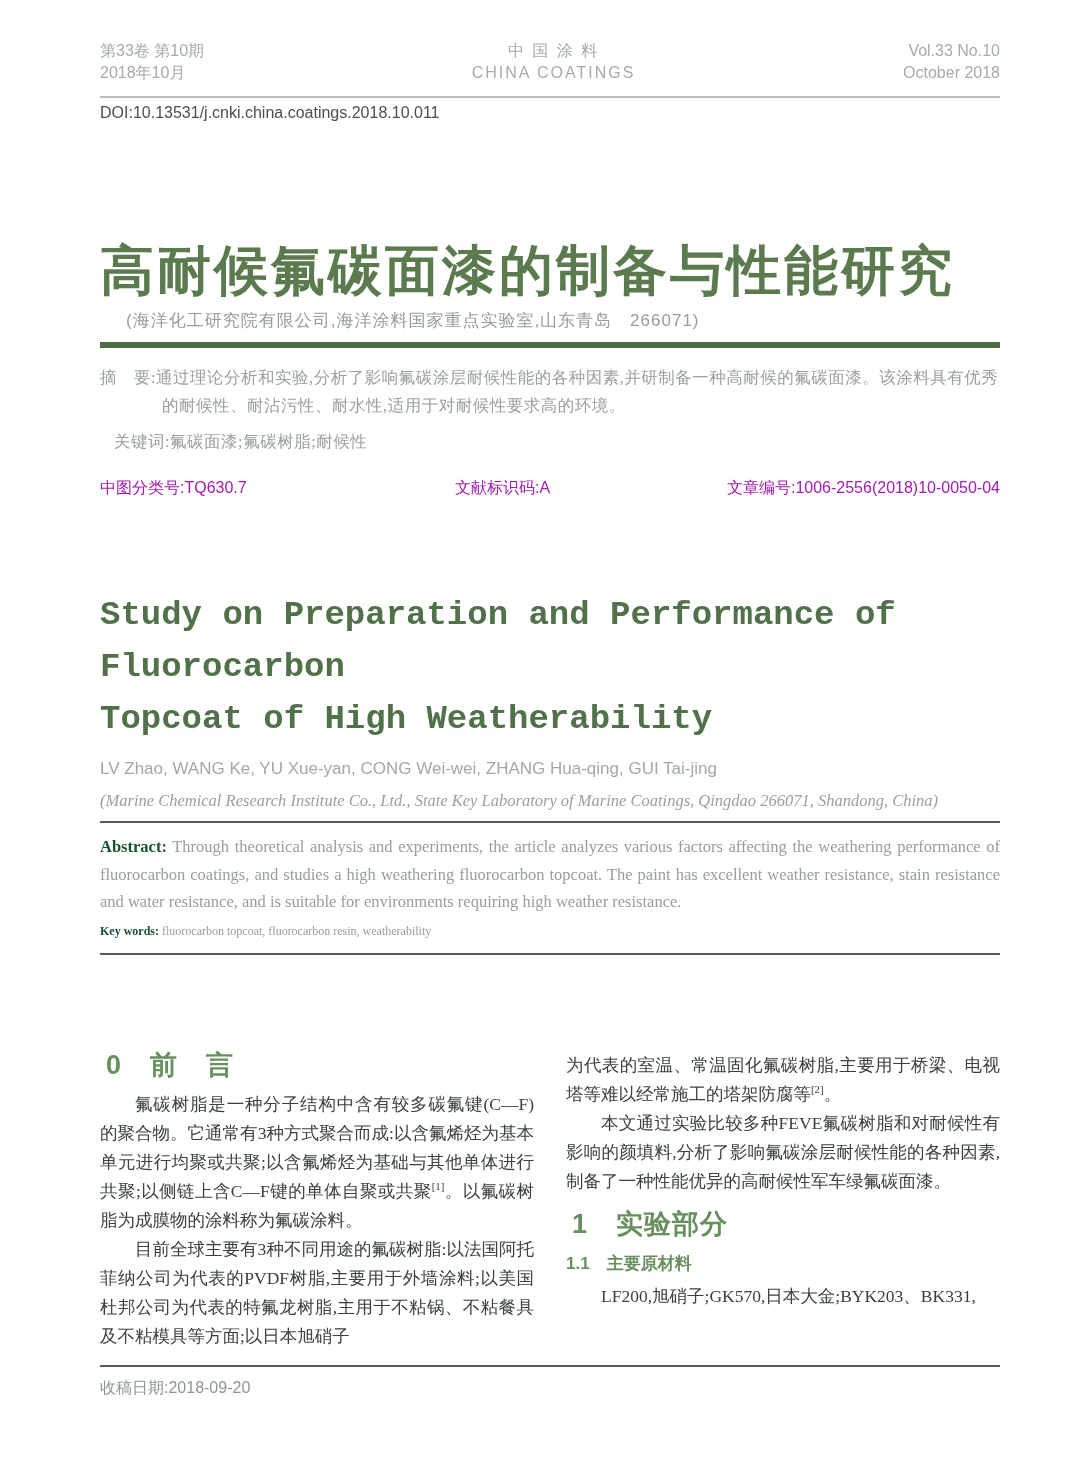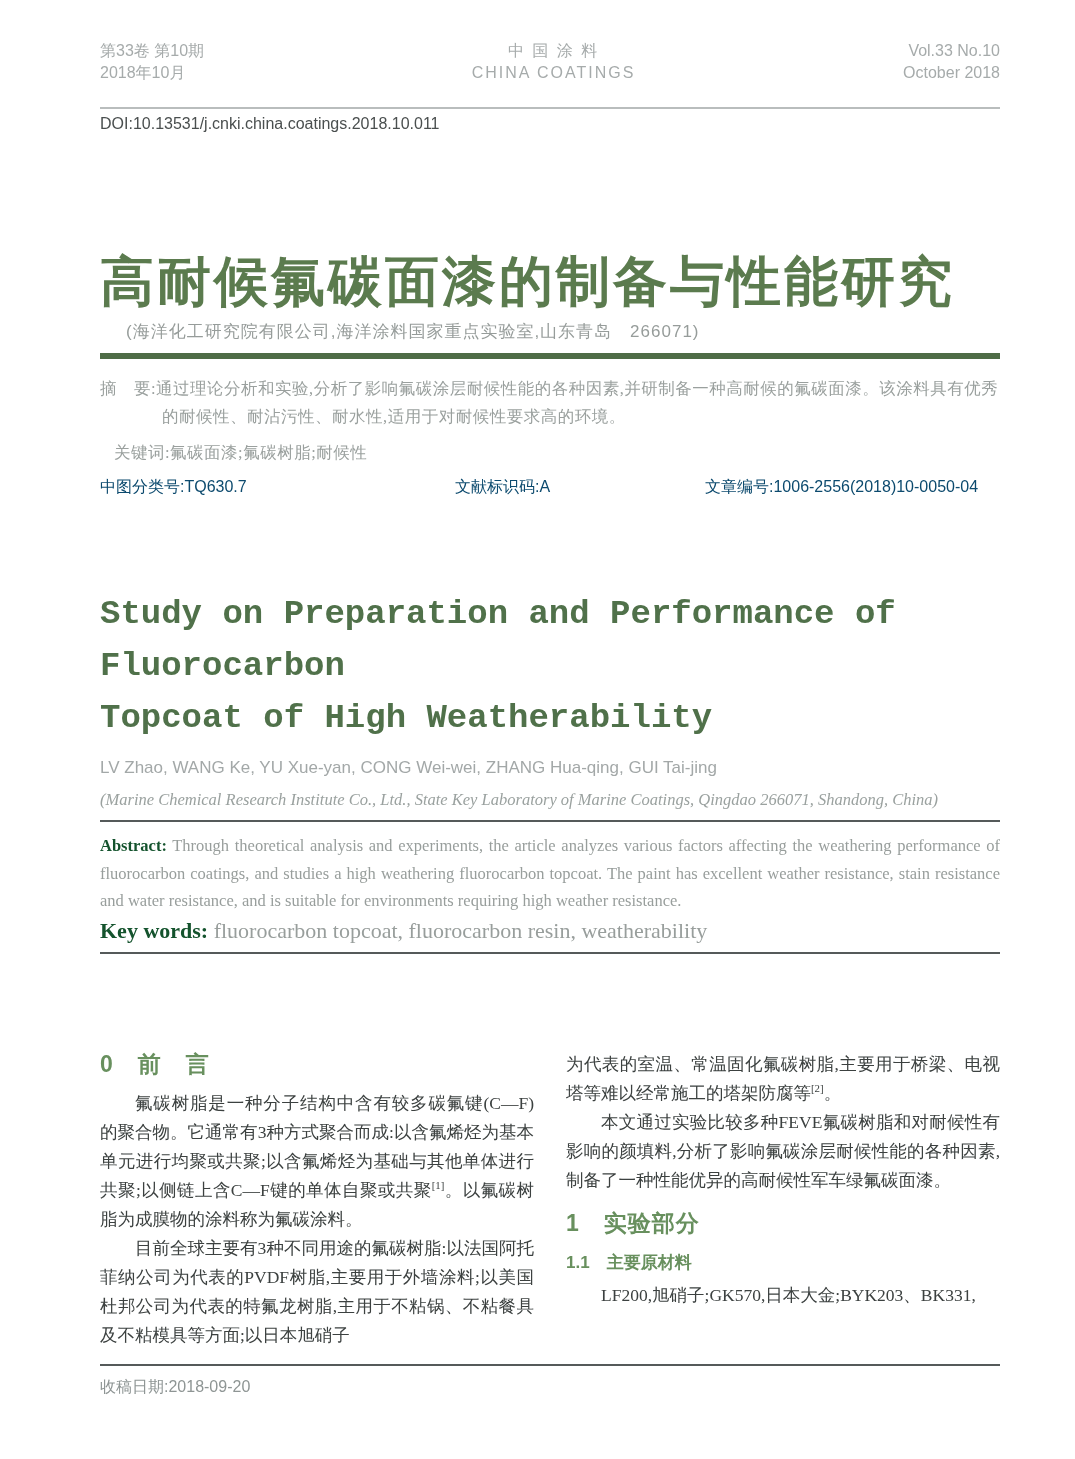--- a/index.html
+++ b/index.html
@@ -16,7 +16,7 @@
   .jheader{
     display:flex;justify-content:space-between;align-items:flex-start;
     border-bottom:2px solid #b9bdbd;
-    padding-bottom:23px;
+    padding-bottom:12px;
     color:#a6abab;font-size:16px;line-height:22px;
   }
   .jheader .col{white-space:nowrap;}

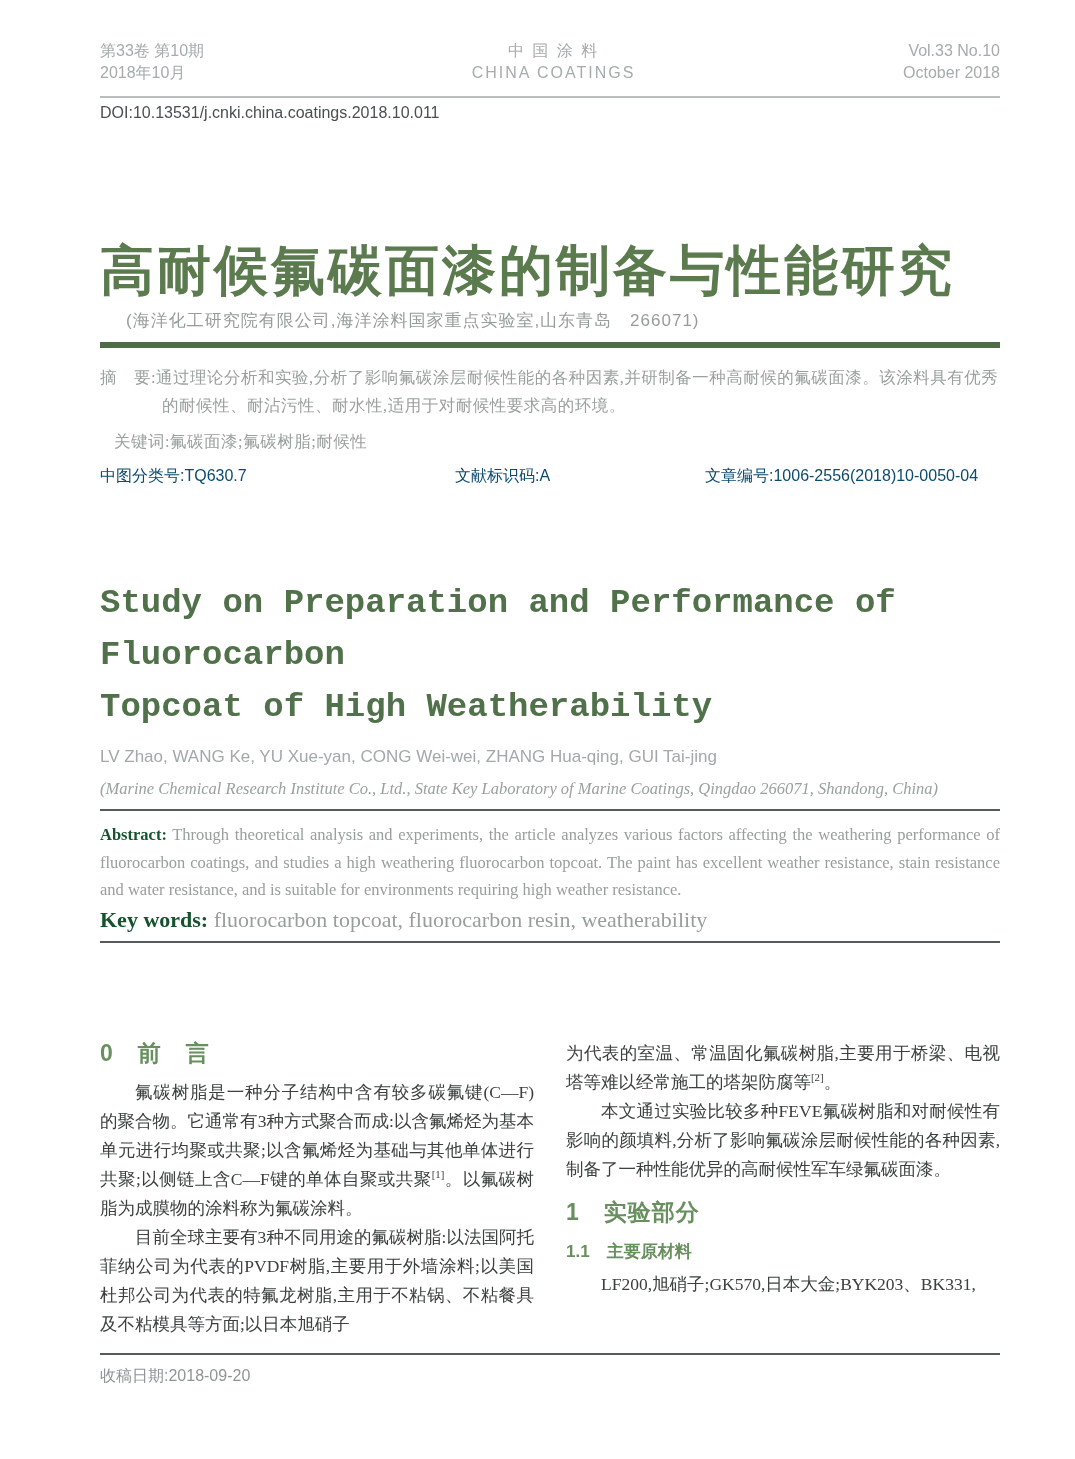--- a/index.html
+++ b/index.html
@@ -52,7 +52,7 @@
     font-family:"Liberation Serif",serif;
   }
   .clc-line{
-    margin-top:10px;display:flex;color:#0c4a6e;font-size:16px;
+    margin-top:22px;display:flex;color:#a21caf;font-size:16px;
     font-family:"Liberation Sans",sans-serif;
   }
   .clc-line .clc{width:355px;}

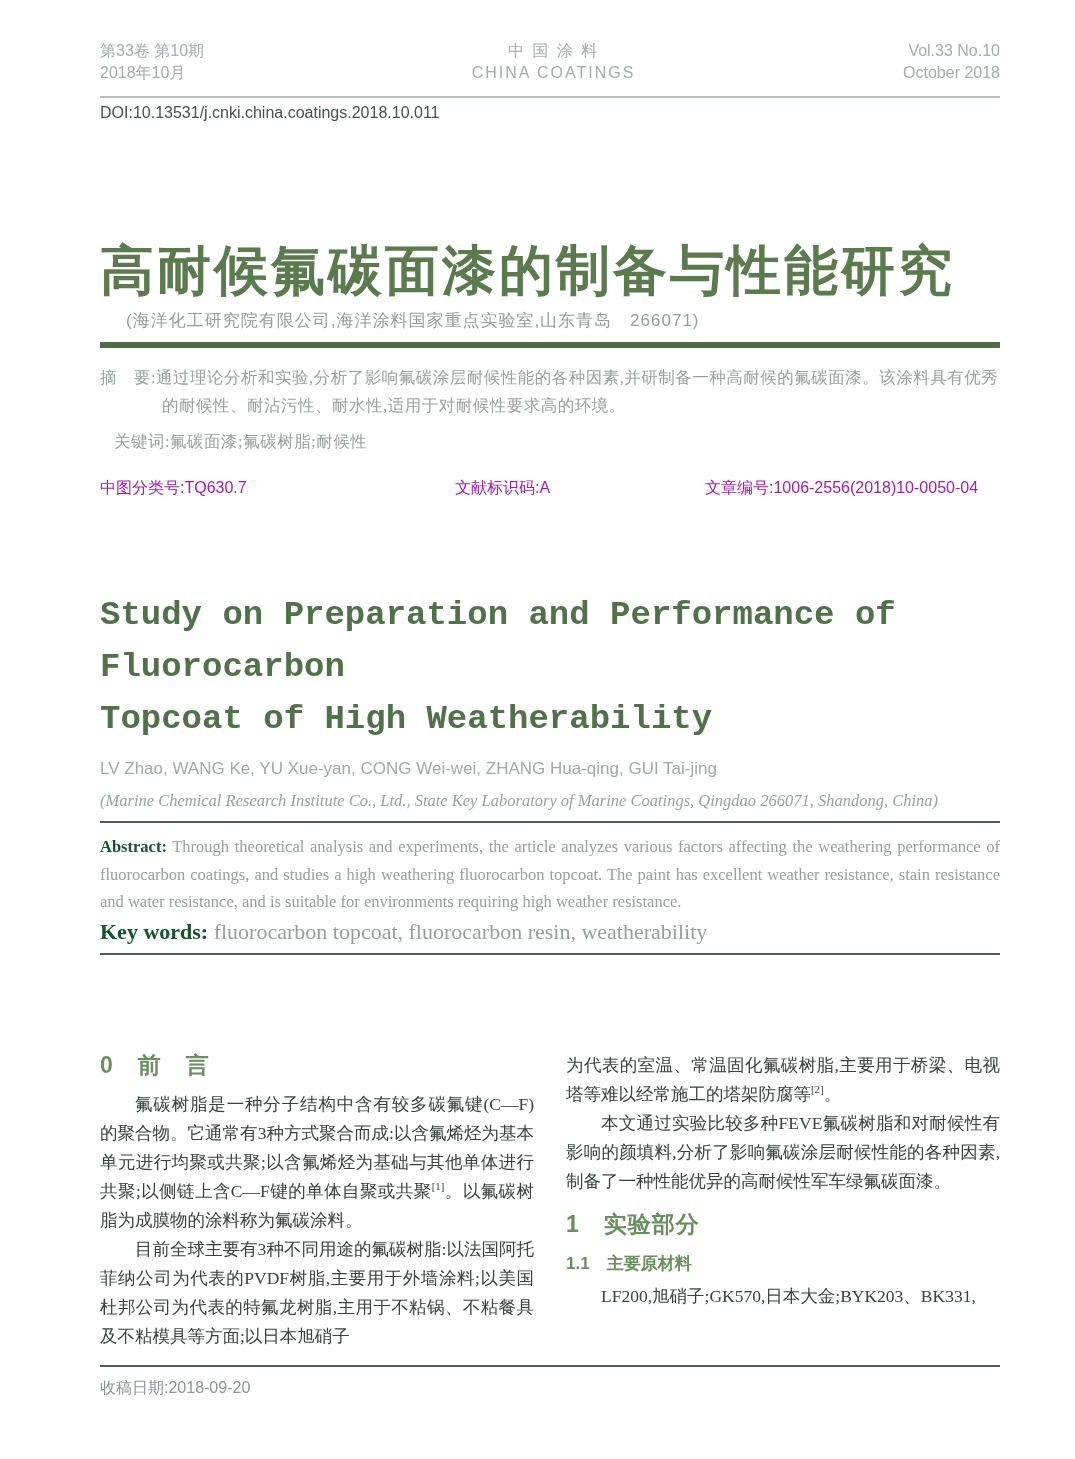--- a/index.html
+++ b/index.html
@@ -57,7 +57,7 @@
   }
   .clc-line .clc{width:355px;}
   .clc-line .dc{width:250px;}
-  .clc-line .aid{flex:1;}
+  .clc-line .aid{flex:1;text-align:right;}
   
   .title-en{
     margin-top:90px;color:#50714a;font-size:34px;font-weight:bold;

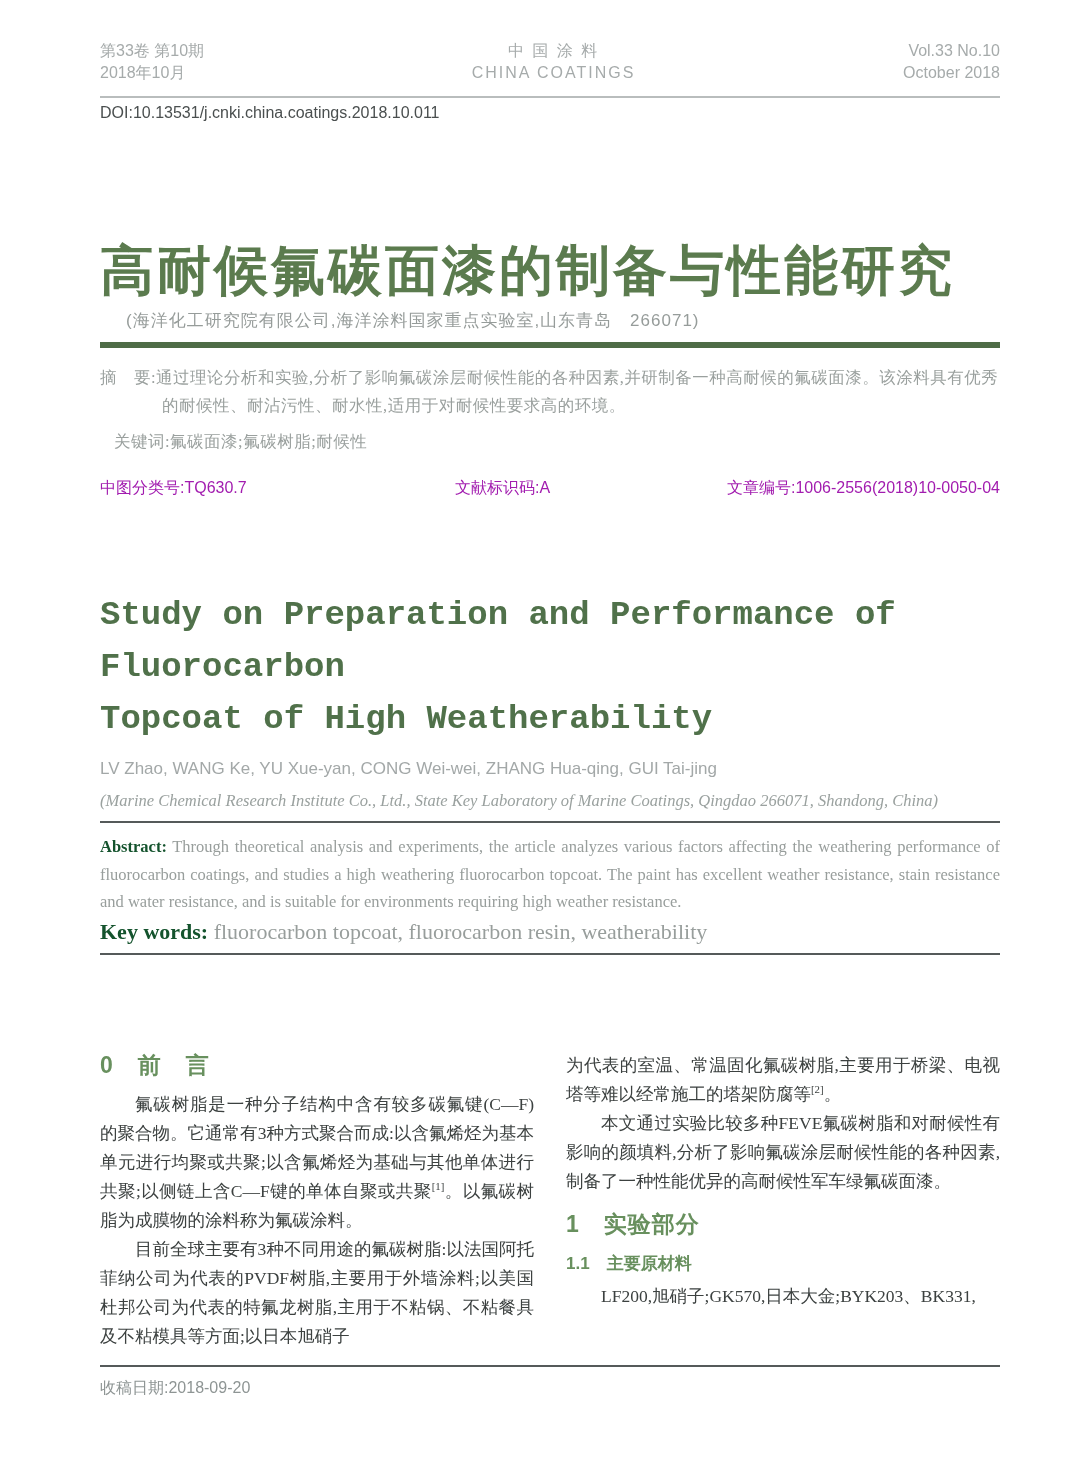--- a/index.html
+++ b/index.html
@@ -75,7 +75,7 @@
   }
   .abs-en b,.kw-en b{color:#14532d;}
   .kw-en{
-    margin:2px 0 0 0;color:#989e9c;font-size:22px;line-height:27.5px;
+    margin:2px 0 0 0;color:#989e9c;font-size:12px;line-height:27.5px;
     font-family:"Liberation Serif",serif;
   }
   .rule2{border:none;border-top:2px solid #555a5a;margin:8px 0 0 0;}

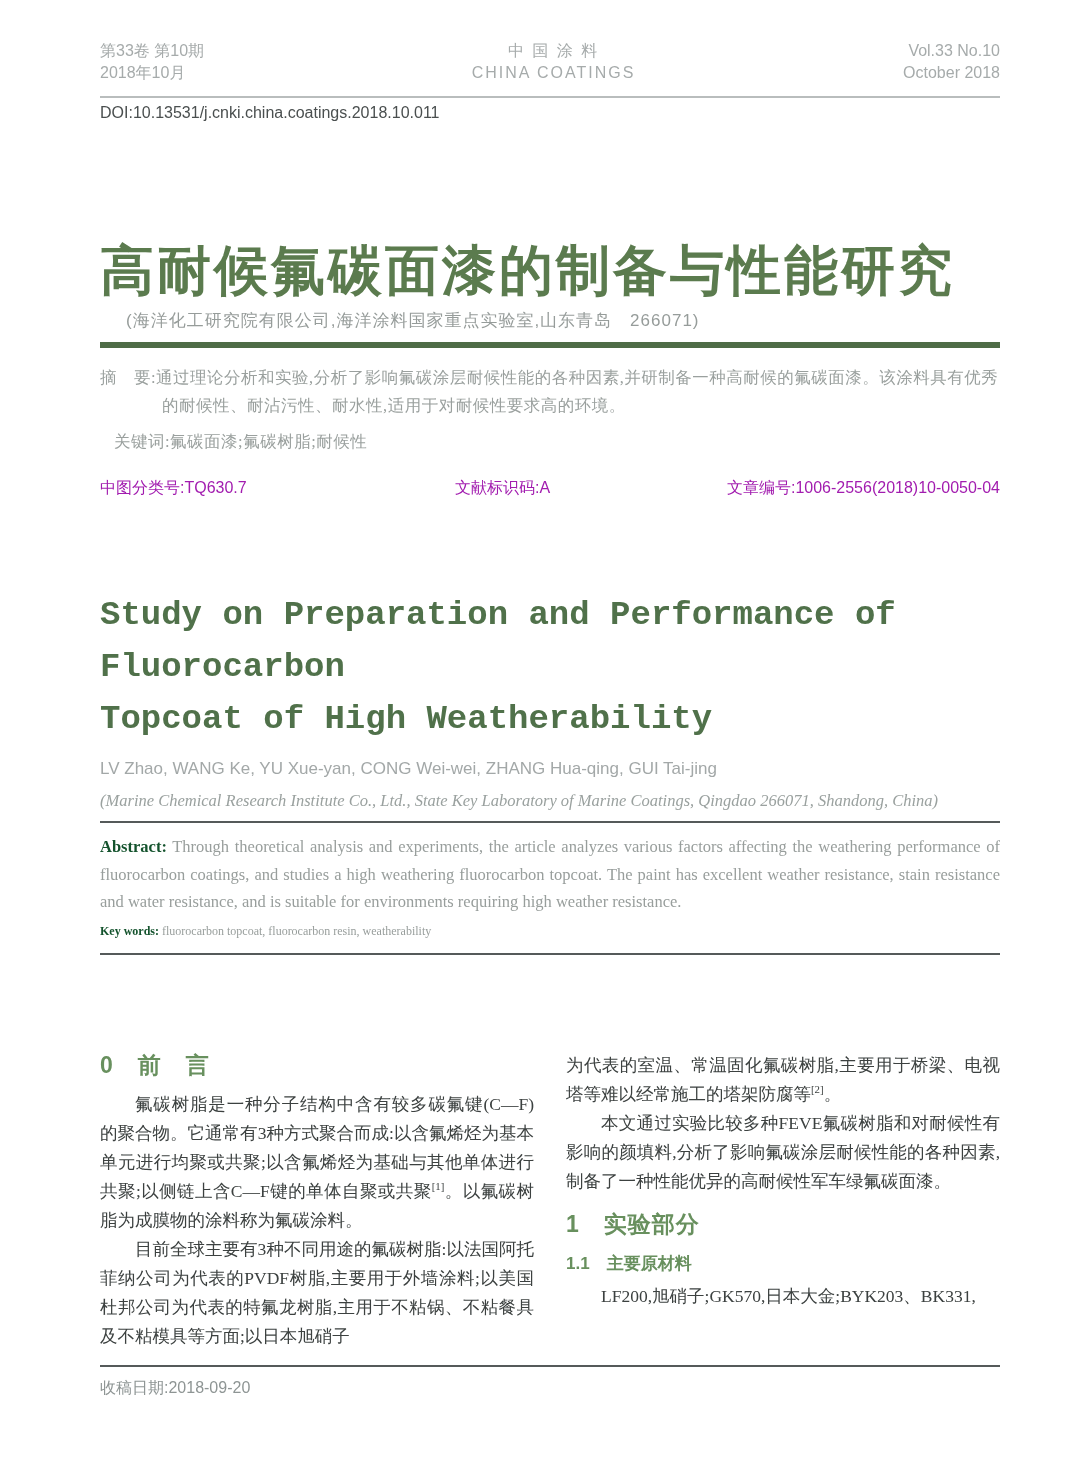--- a/index.html
+++ b/index.html
@@ -87,7 +87,7 @@
   }
   .colL,.colR{width:434px;text-align:justify;}
   .sec-h{
-    color:#68905e;font-size:23px;font-weight:bold;margin:0 0 10px 0;
+    color:#68905e;font-size:27px;font-weight:bold;margin:0 0 10px 6px;
     font-family:"Liberation Sans",sans-serif;letter-spacing:1px;
   }
   .sec-h.mt{margin-top:14px;}

